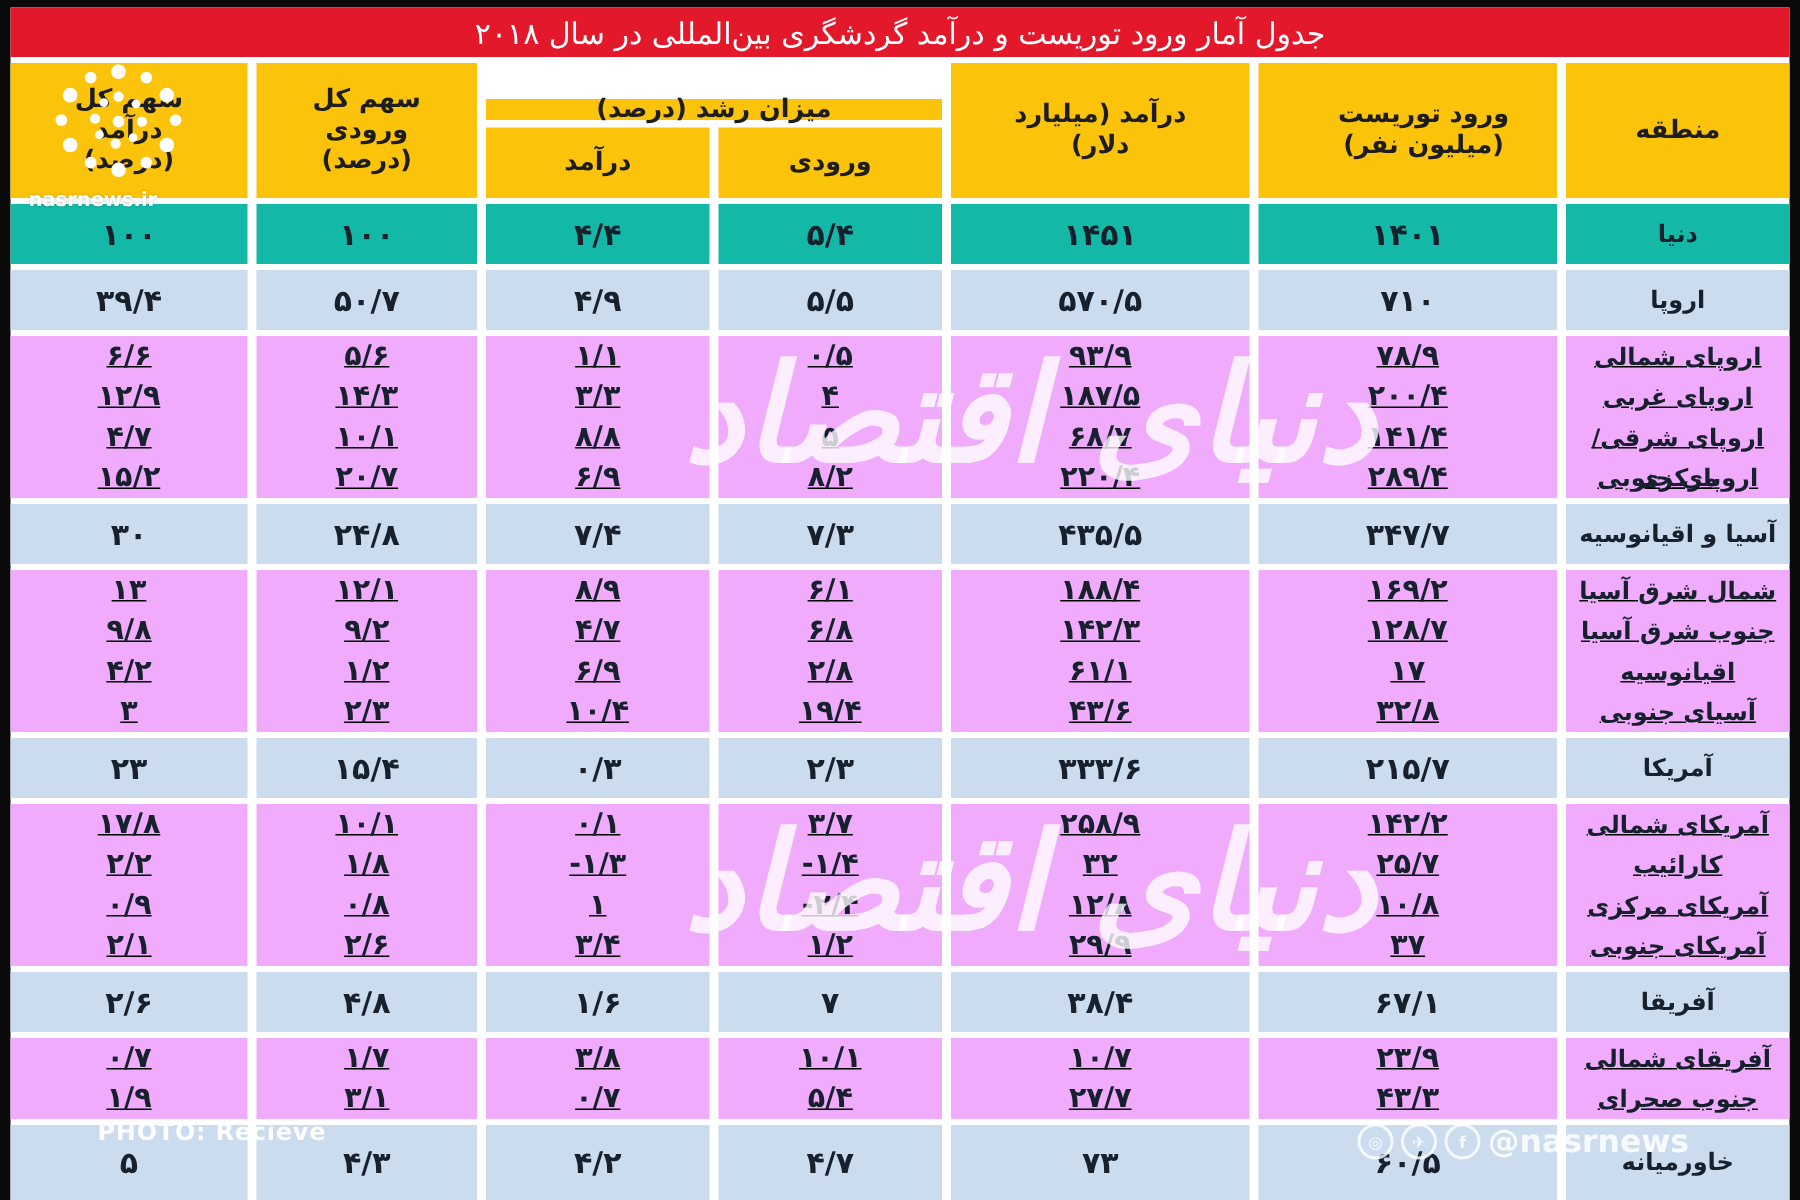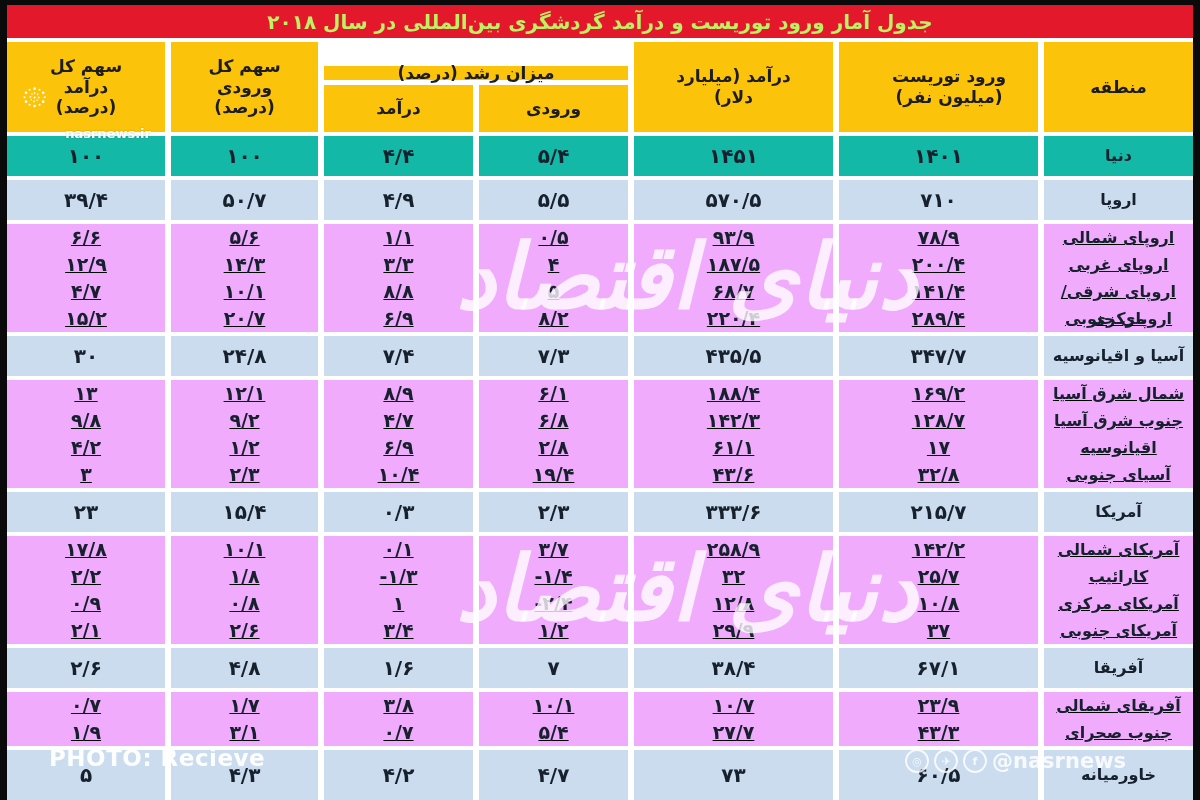--- a/index.html
+++ b/index.html
@@ -13,9 +13,9 @@
     background:#ffffff;display:flex;flex-direction:column;
   }
   .title-bar{
-    height:33px;flex:0 0 33px;background:#e4182b;color:#bef264;
+    height:33px;flex:0 0 33px;background:#e4182b;color:#ffffff;
     direction:rtl;display:flex;align-items:center;justify-content:center;
-    font-weight:bold;font-size:20px;margin-bottom:4px;
+    font-weight:normal;font-size:20px;margin-bottom:4px;
   }
   .header{
     display:grid;direction:rtl;

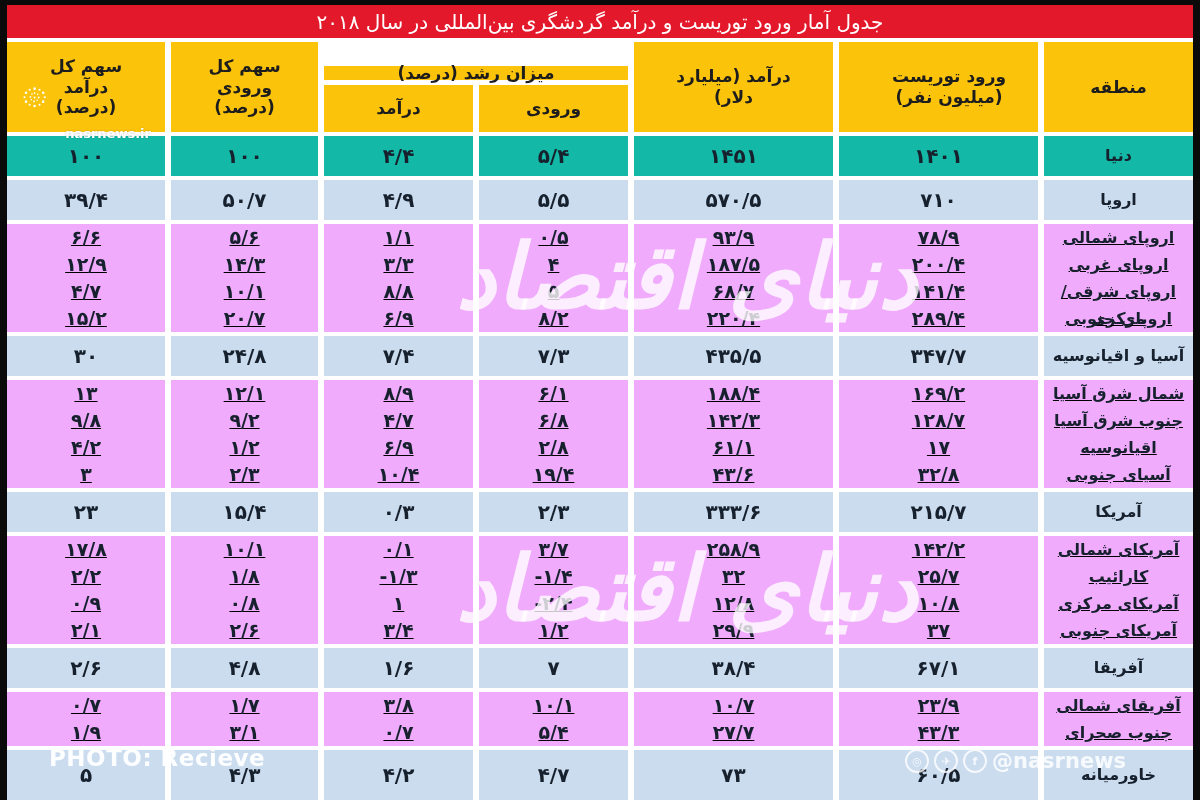--- a/index.html
+++ b/index.html
@@ -62,7 +62,7 @@
   #wm2{top:530px;}
   .logo{
     position:absolute;top:36px;left:12px;width:132px;height:100px;z-index:6;
-    display:flex;align-items:flex-end;pointer-events:none;gap:15px;
+    display:flex;flex-direction:column;align-items:flex-start;pointer-events:none;gap:15px;
   }
   .logo-text{
     color:#ffffff;font-weight:bold;font-size:13px;margin-top:-14px;

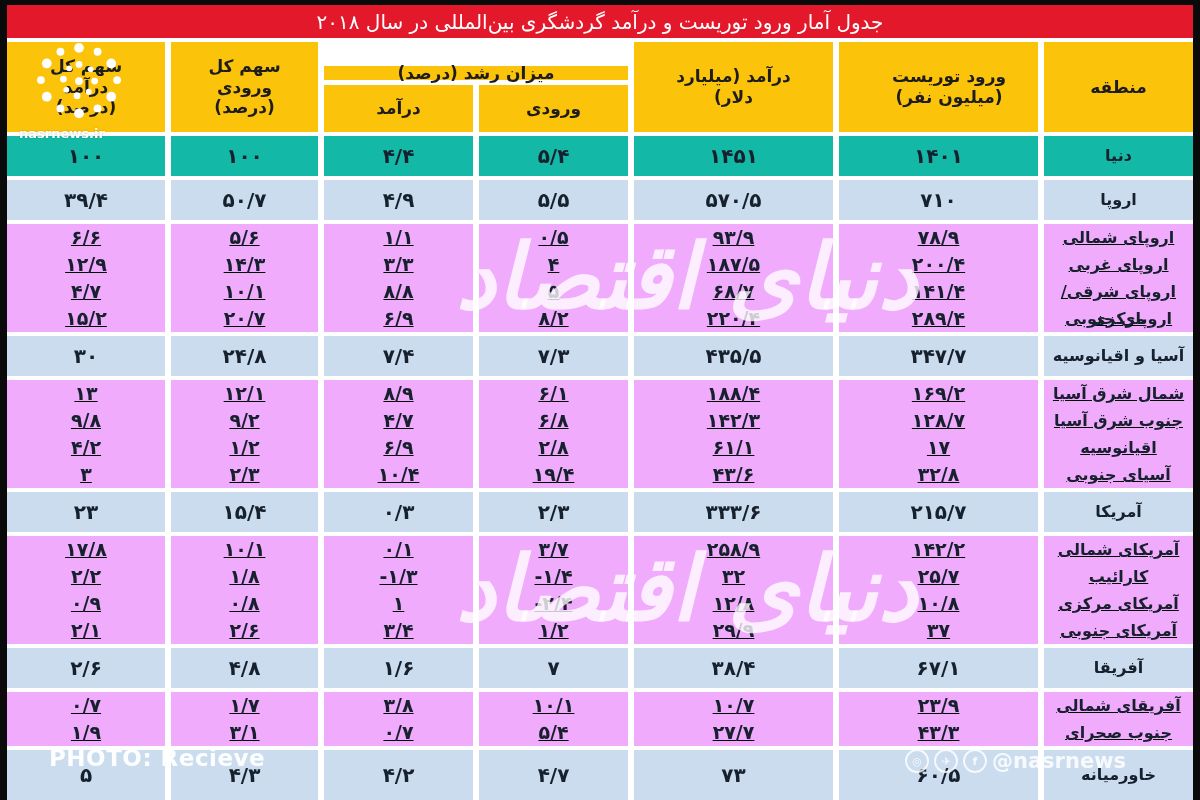--- a/index.html
+++ b/index.html
@@ -69,8 +69,8 @@
     text-shadow:0 0 2px rgba(0,0,0,0.25);
   }
   .photo-credit{
-    position:absolute;left:42px;top:740px;z-index:7;
-    color:rgba(255,255,255,0.95);font-weight:bold;font-size:23px;letter-spacing:0.5px;
+    position:absolute;left:58px;top:740px;z-index:7;
+    color:rgba(255,255,255,0.95);font-weight:bold;font-size:16px;letter-spacing:0.5px;
   }
   .social{
     position:absolute;left:898px;top:744px;z-index:7;

